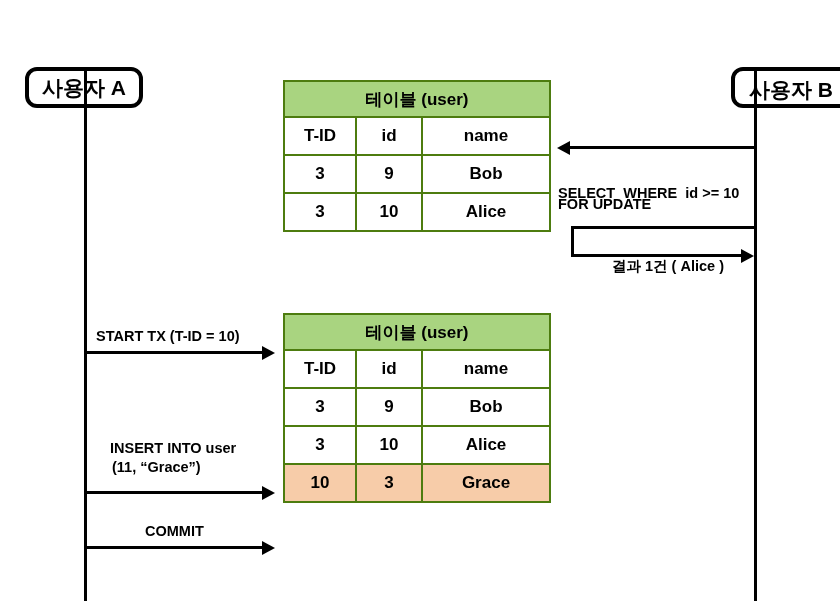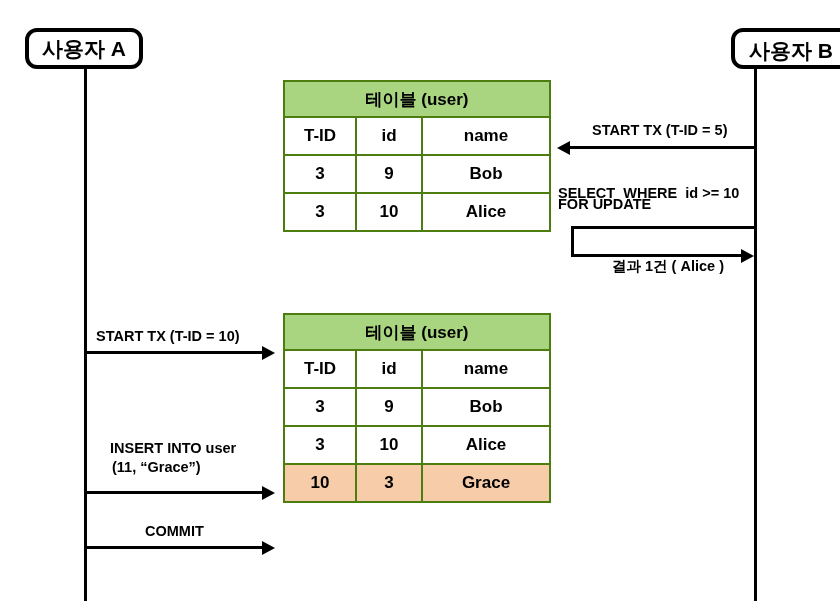--- a/index.html
+++ b/index.html
@@ -32,6 +32,7 @@
     font-size: 21px;
     color: #000000;
     letter-spacing: 0px;
+    margin-top: 39px;
   }
   #actor-a-box { left: 25px;  top: 28px; width: 118px; height: 41px; }
   #actor-b-box { left: 731px; top: 28px; width: 120px; height: 41px; align-items: flex-end; }

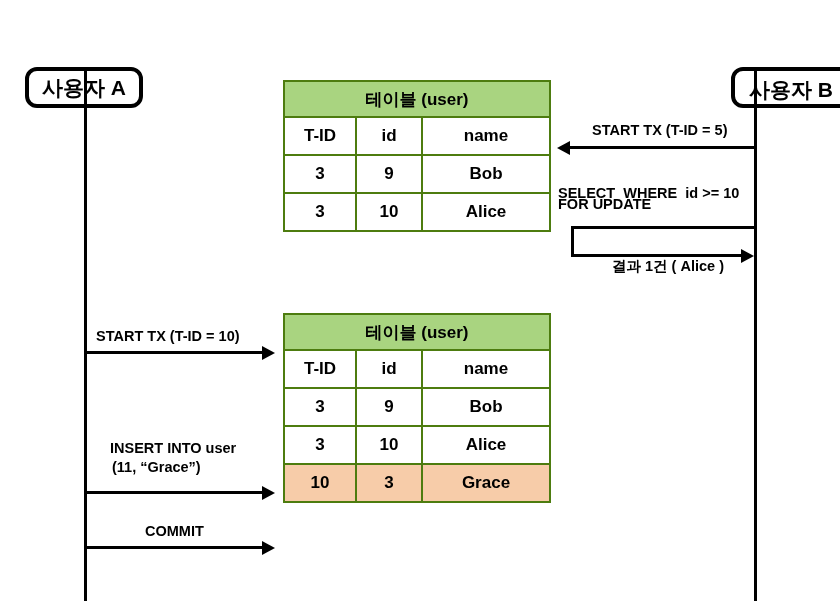--- a/index.html
+++ b/index.html
@@ -195,7 +195,6 @@
     </tbody>
   </table>
 
-  <div class="msg-label" id="lbl-start-tx-b">START TX (T-ID = 5)</div>
   <div class="h-line" style="left:570px; top:146px; width:186px;"></div>
   <div class="arrow-head-left" style="left:557px; top:140.5px;"></div>
 

